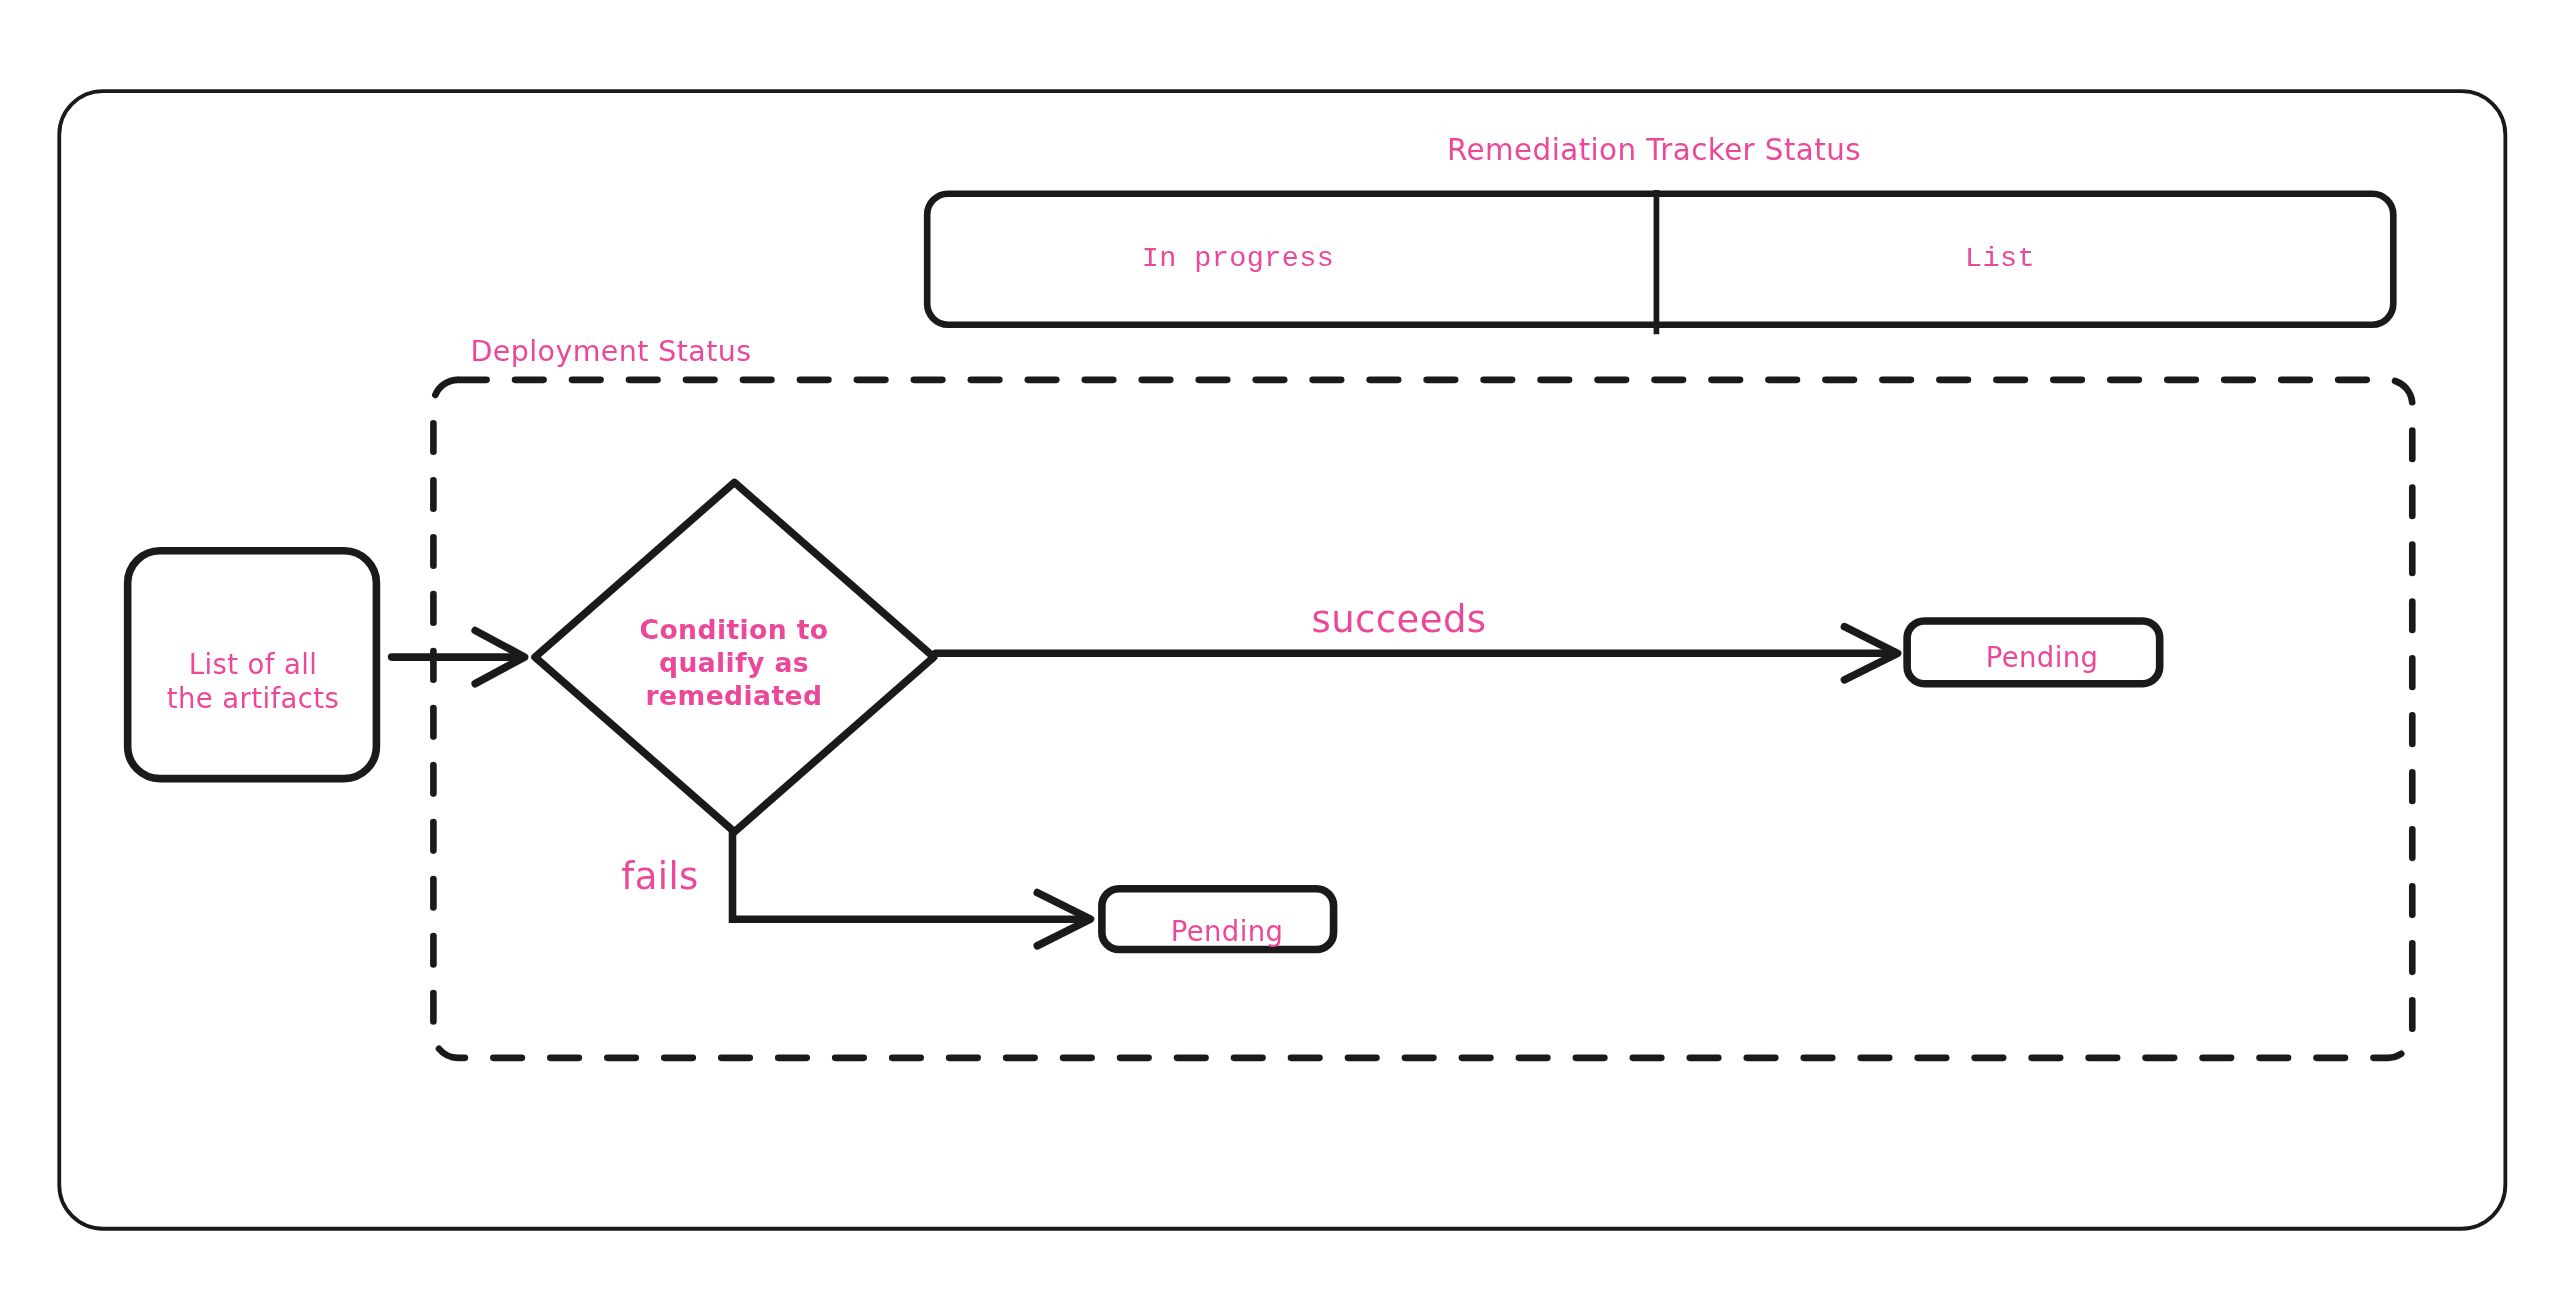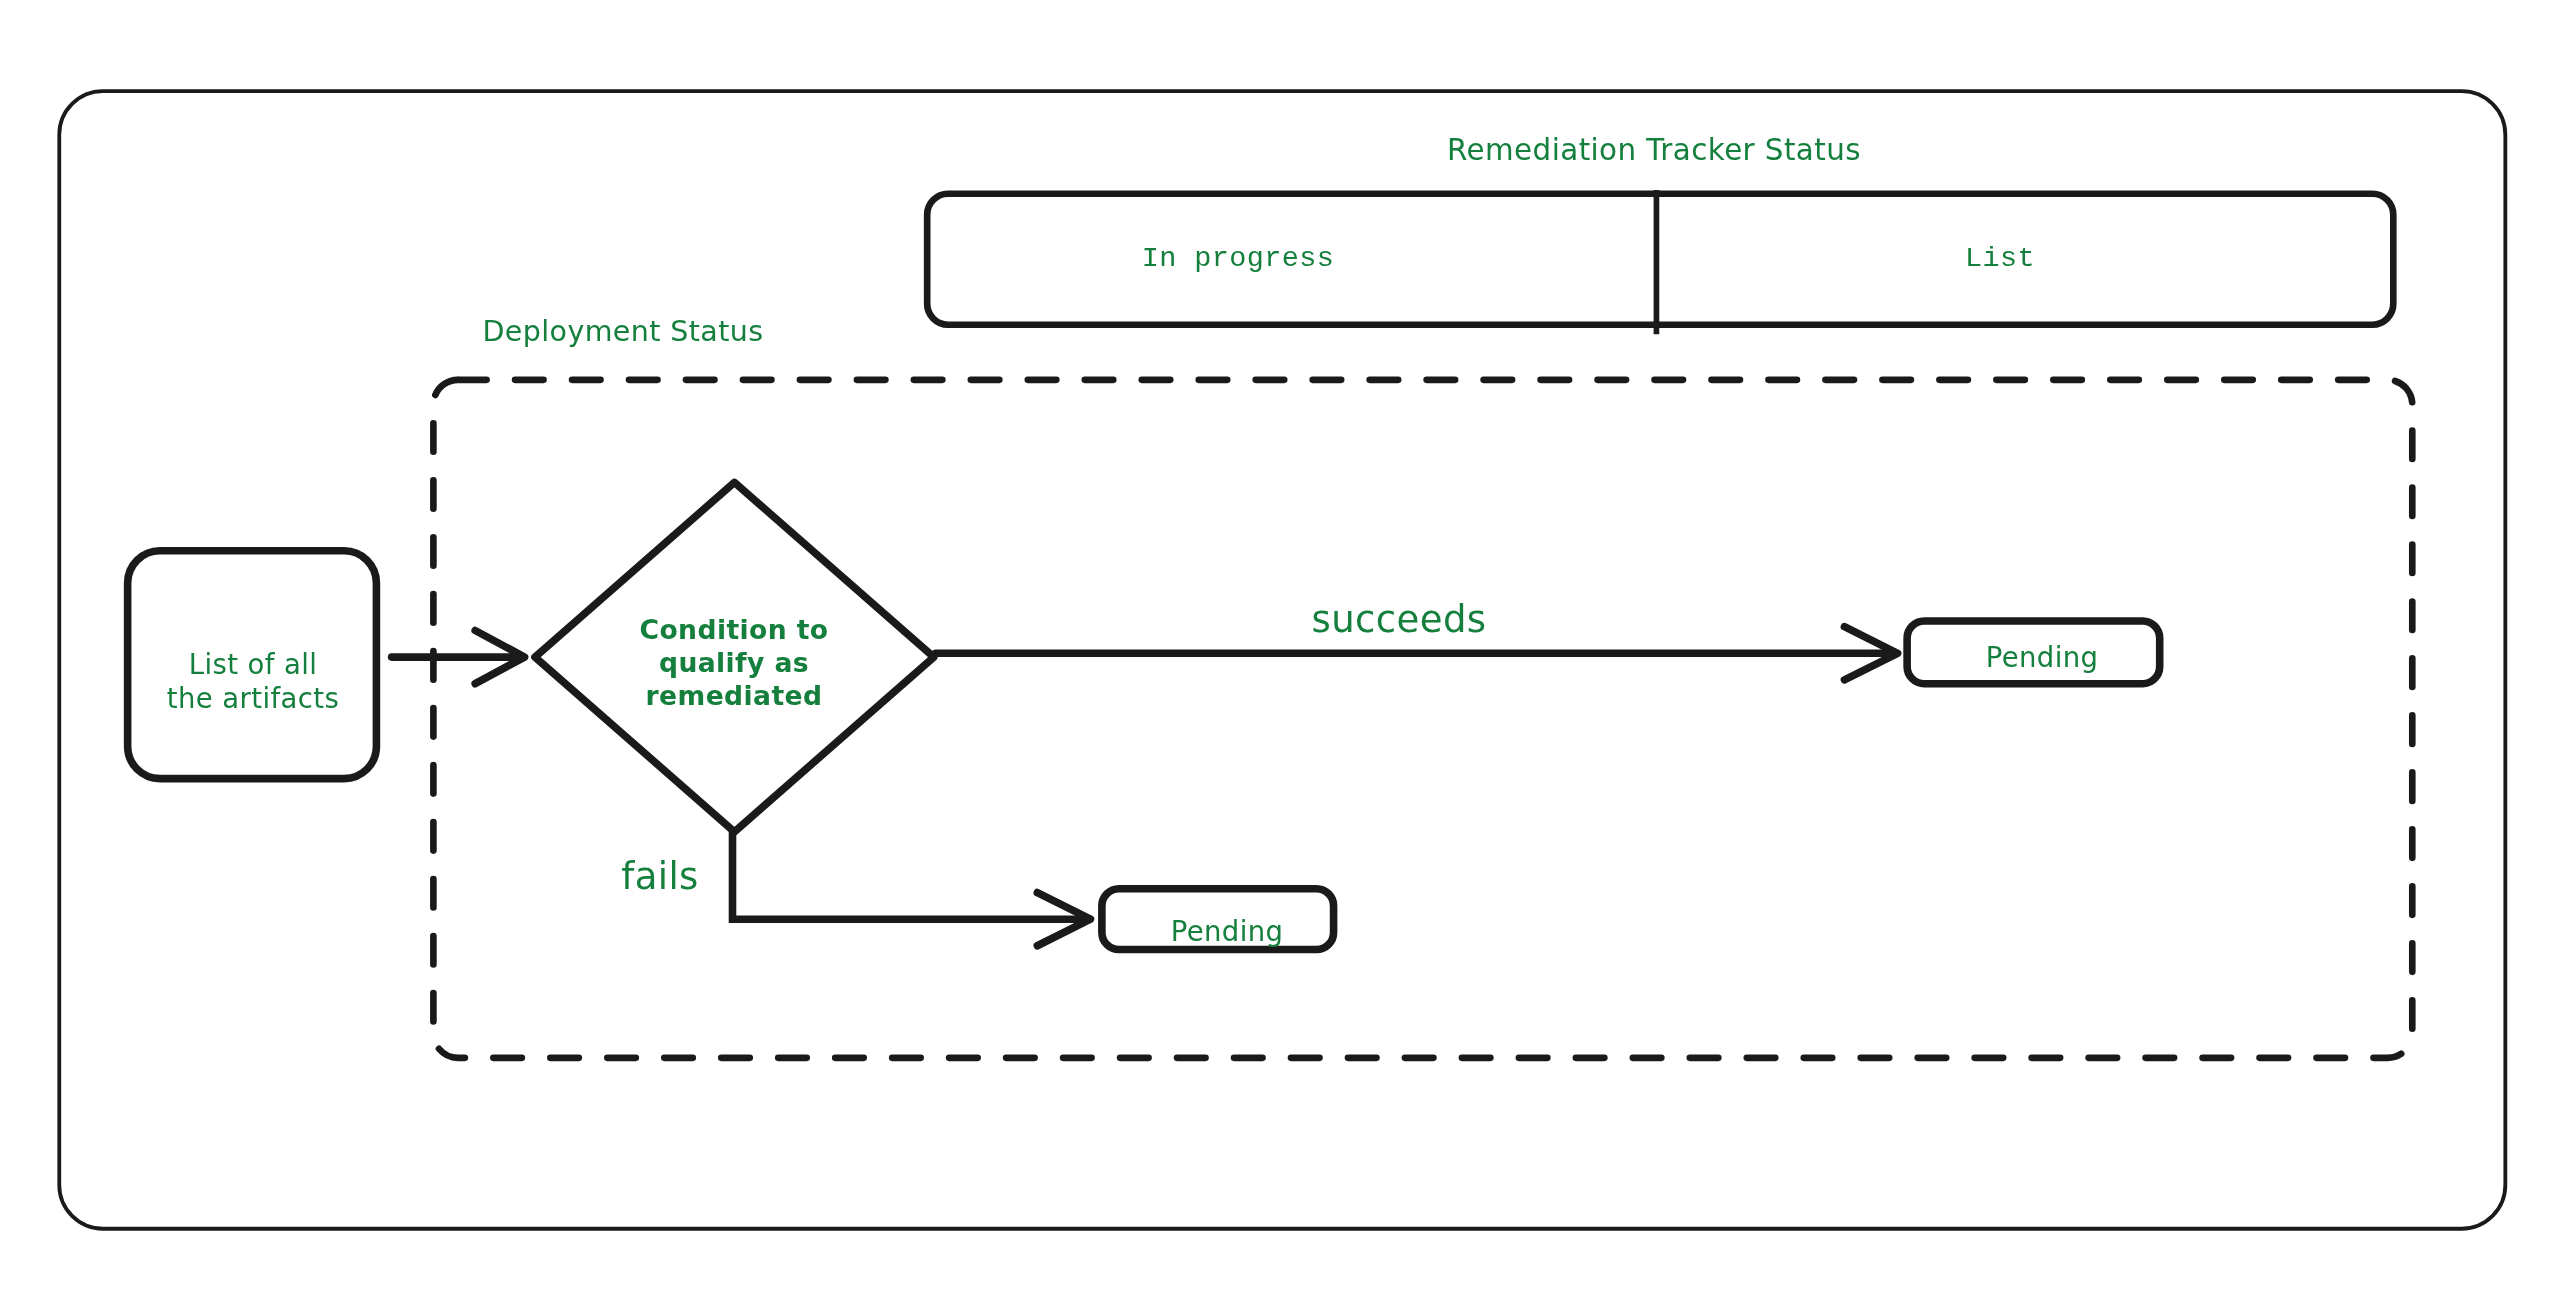--- a/index.html
+++ b/index.html
@@ -27,7 +27,7 @@
   }
   .lbl {
     position: absolute;
-    color: #15803d;
+    color: #ec4899;
     font-family: "DejaVu Sans", sans-serif;
     line-height: 1.25;
     white-space: pre;

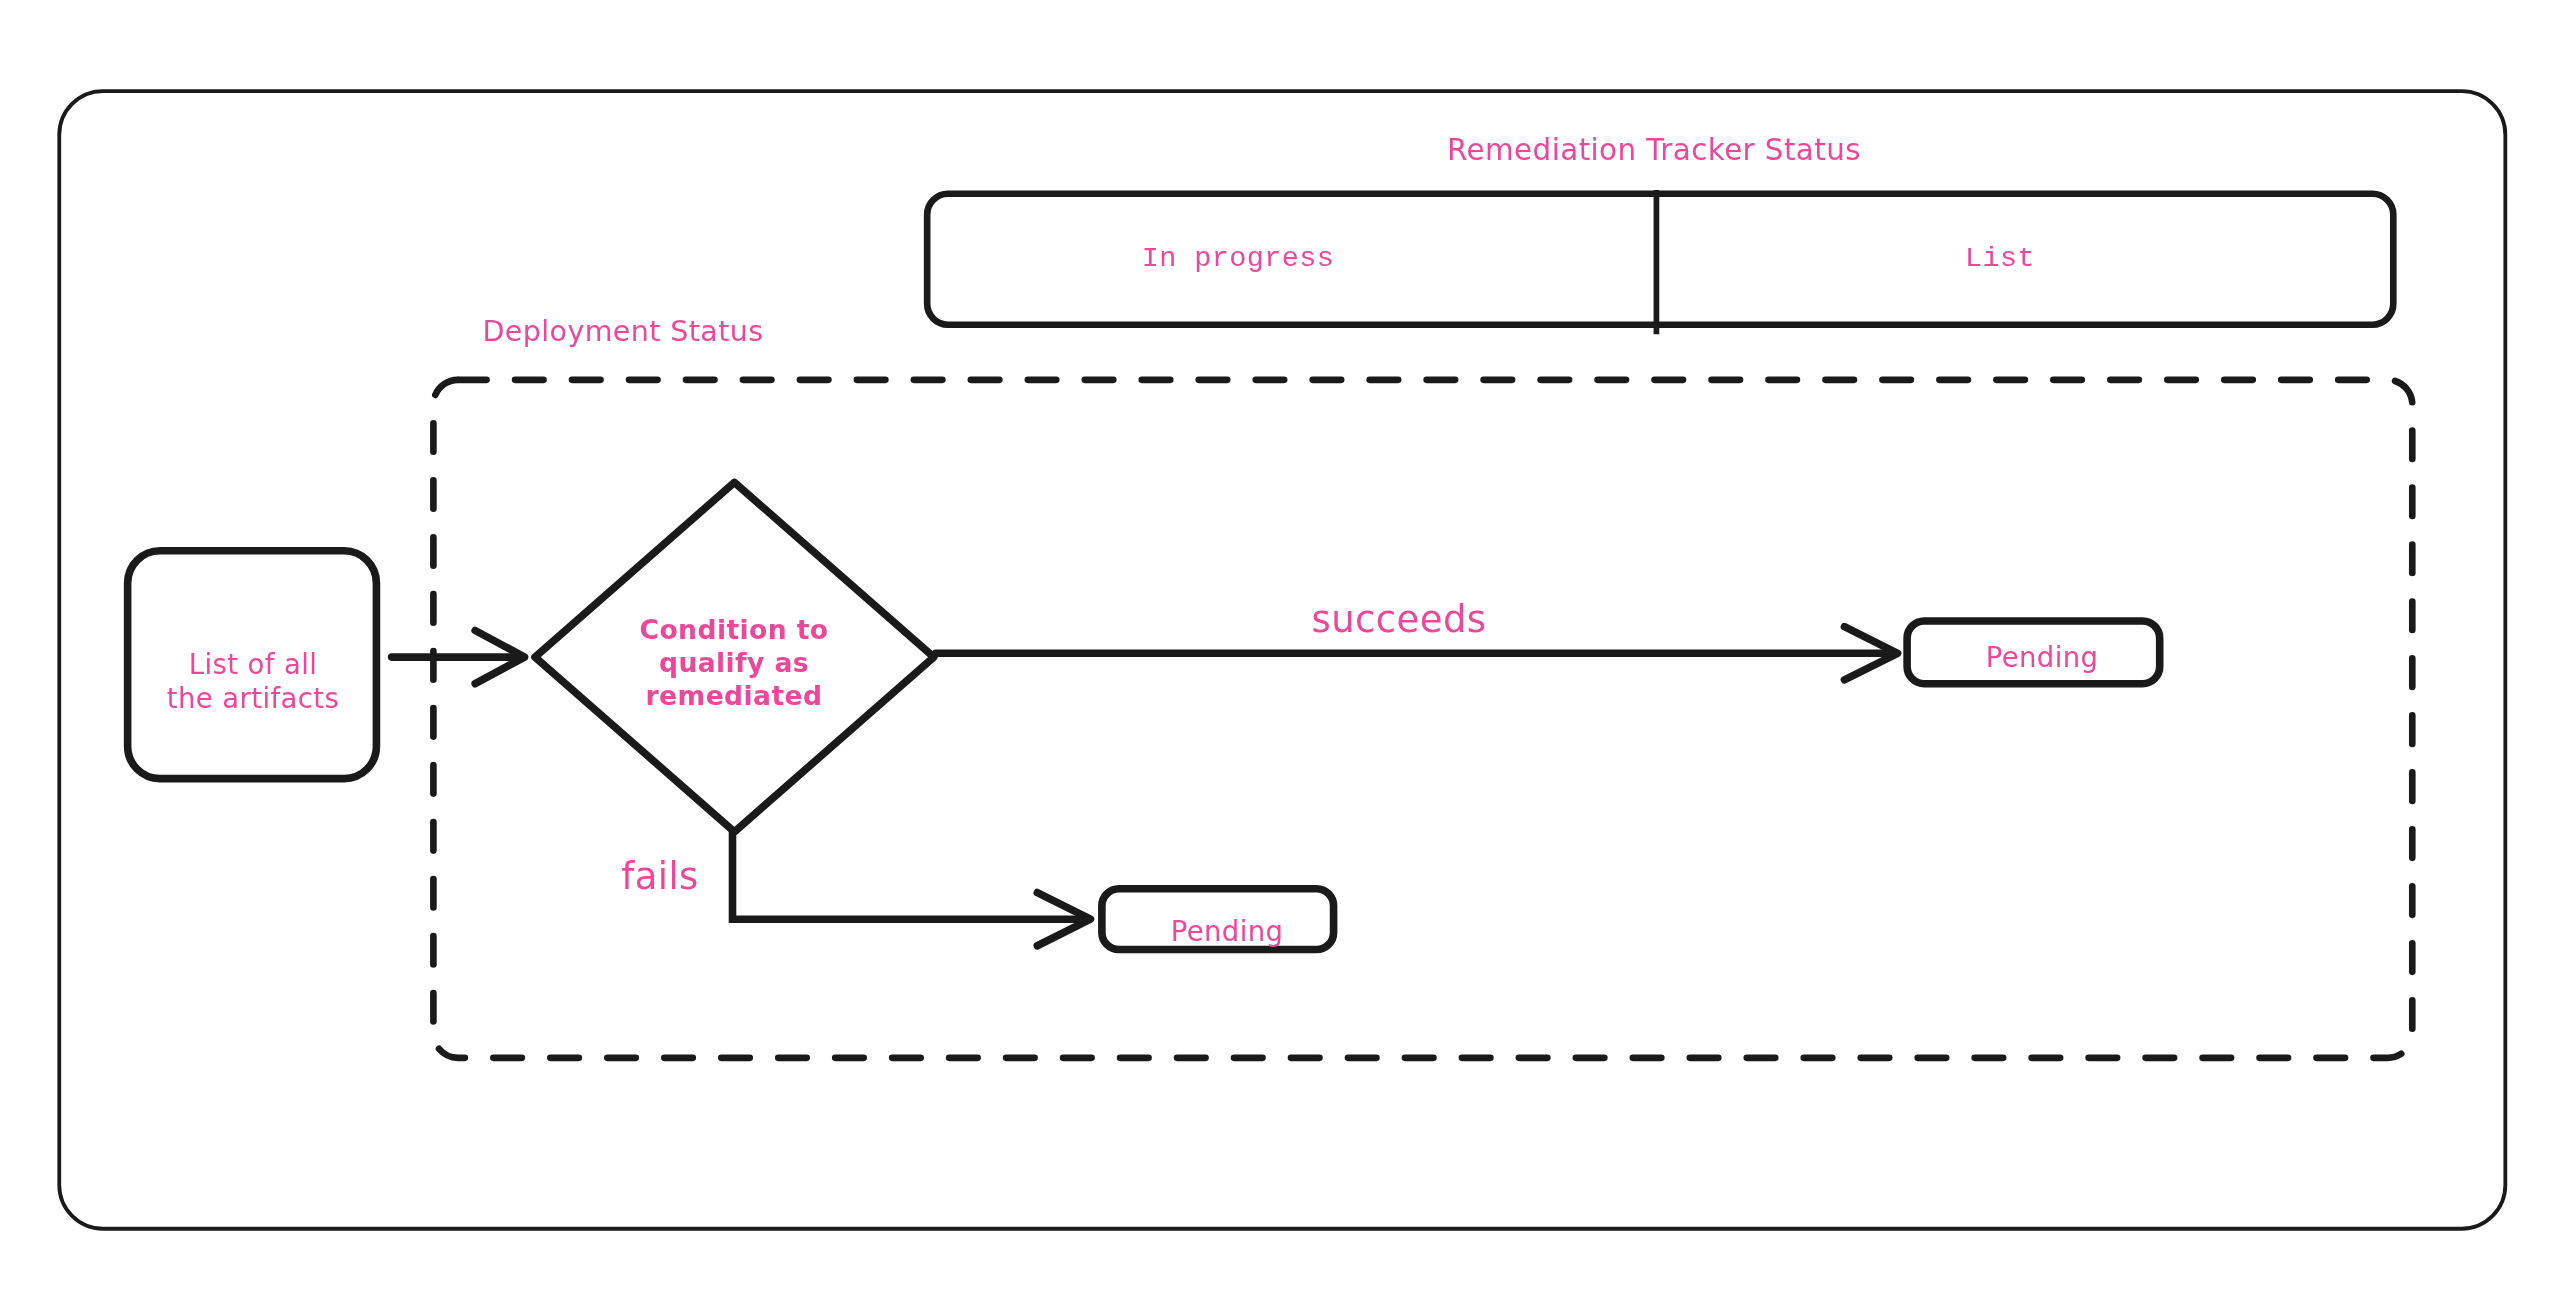--- a/index.html
+++ b/index.html
@@ -90,7 +90,7 @@
 
   <div class="lbl t-lane center" style="left:2000px; top:259px;">List</div>
 
-  <div class="lbl t-group center" style="left:611px; top:332px;margin-left:12px;">Deployment Status</div>
+  <div class="lbl t-group center" style="left:611px; top:352px;">Deployment Status</div>
 
   <div class="lbl t-node center" style="left:253px; top:681px;">List of all
 the artifacts</div>

